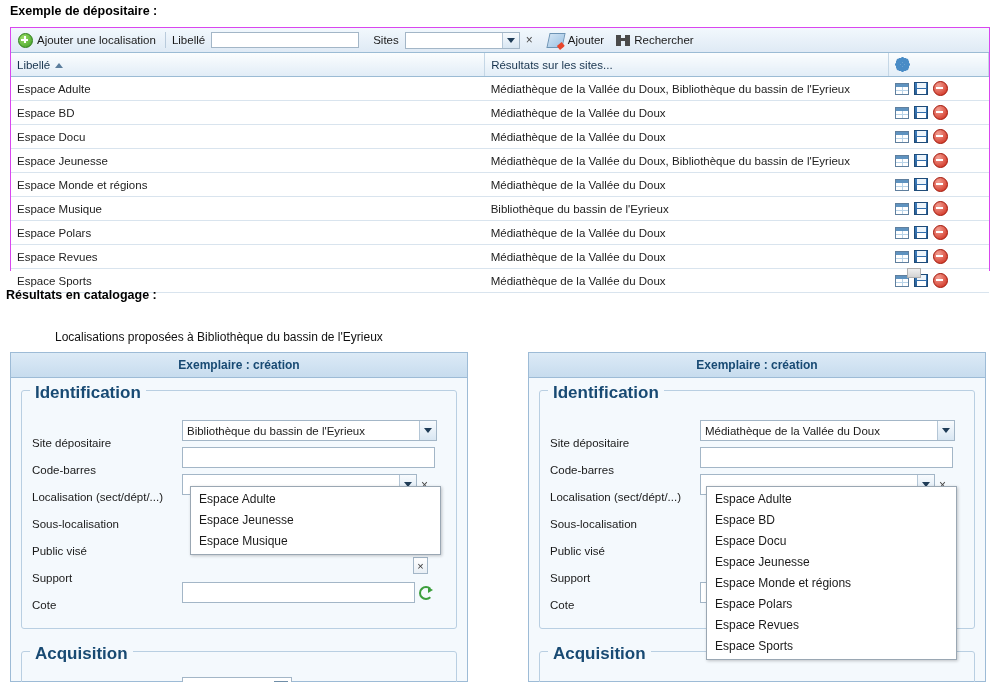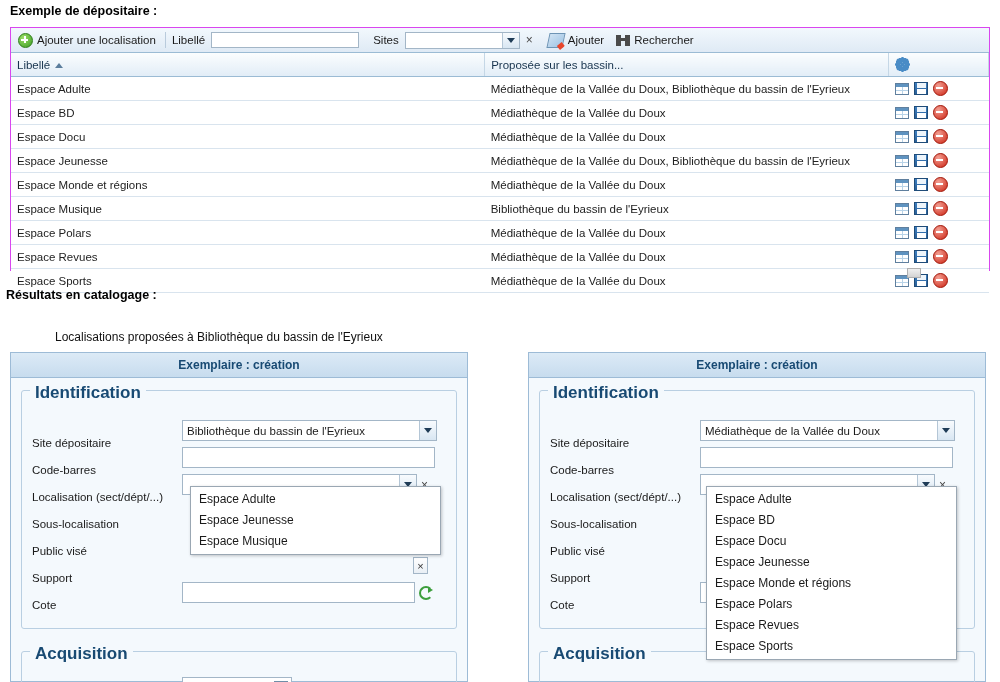--- a/index.html
+++ b/index.html
@@ -400,7 +400,7 @@
           <th style="width:475px;">
             <span>Libellé</span><span class="sort-arrow"></span>
           </th>
-          <th style="width:405px;">Proposée sur les bassin...</th>
+          <th style="width:405px;">Résultats sur les sites...</th>
           <th style="width:100px;">
             <span class="ico ico-gear"></span>
           </th>

